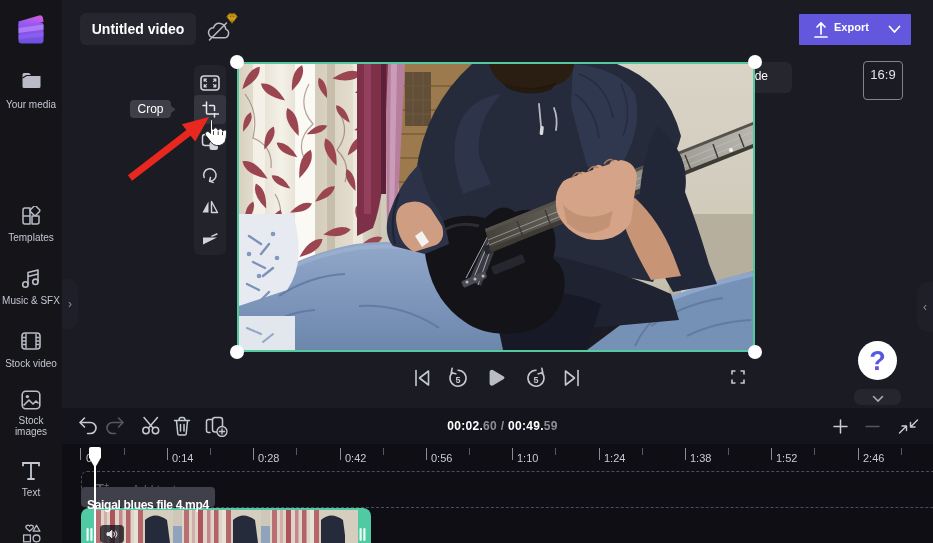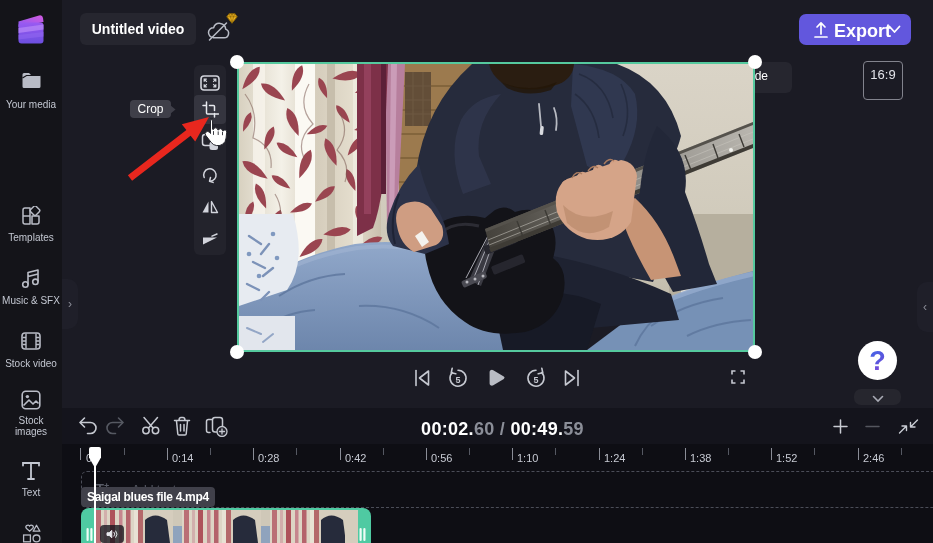--- a/index.html
+++ b/index.html
@@ -13,7 +13,7 @@
   
   #titlebox { position:absolute; left:80px; top:13px; width:116px; height:32px; background:#26262f; border-radius:6px; color:#fff; font-size:14px; font-weight:bold; line-height:32px; text-align:center; }
   #upgrade { position:absolute; left:685px; top:14px; width:107px; height:31px; background:#26262f; border-radius:6px; color:#fff; font-size:12px; font-weight:normal;margin-top:48px; }
-  #export { position:absolute; left:799px; top:14px; width:112px; height:31px; background:#6257dd; border-radius:7px; color:#fff; font-size:18px; font-weight:bold; }
+  #export { position:absolute; left:799px; top:14px; width:112px; height:31px; background:#6257dd; border-radius:1px; color:#fff; font-size:11px; font-weight:bold; }
   
   #videoframe { position:absolute; left:237px; top:62px; width:518px; height:290px; border:2px solid #55c99e; }
   .handle { position:absolute; width:14px; height:14px; background:#fff; border-radius:50%; z-index:9; }

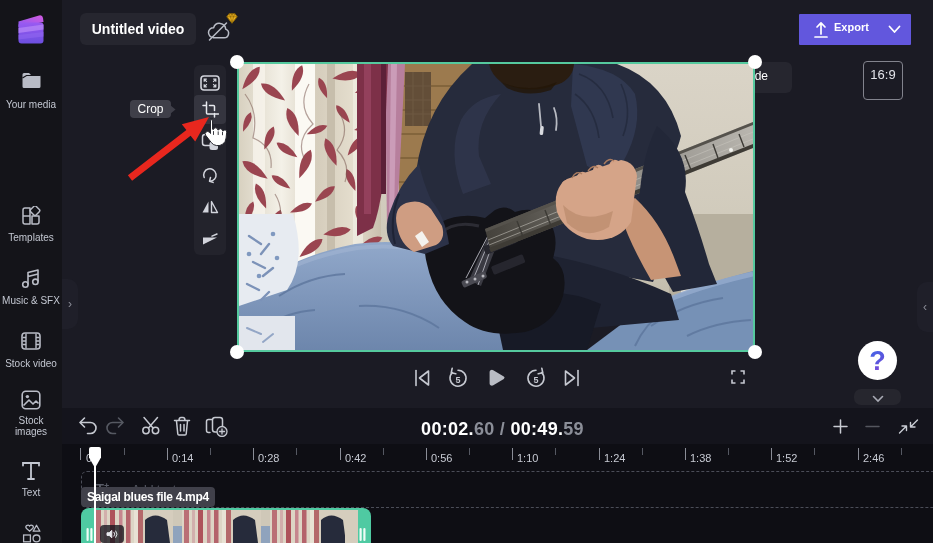--- a/index.html
+++ b/index.html
@@ -28,7 +28,7 @@
   
   #tl { position:absolute; left:62px; top:408px; width:871px; height:135px; background:#14141c; }
   #tracks { position:absolute; left:62px; top:444px; width:871px; height:99px; background:#0e0e14; }
-  #timetext { position:absolute; left:72px; right:0; top:419px; text-align:center; font-size:18px; font-weight:bold; color:#fff; letter-spacing:0.3px; }
+  #timetext { position:absolute; left:72px; right:0; top:419px; text-align:center; font-size:12px; font-weight:bold; color:#fff; letter-spacing:0.3px; }
   #timetext .dim { color:#8b8e98; }
   .rlabel { position:absolute; top:452px; font-size:11px; color:#c7cad3; }
   .rtickM { position:absolute; top:448px; width:1px; height:12px; background:#8a8d97; }

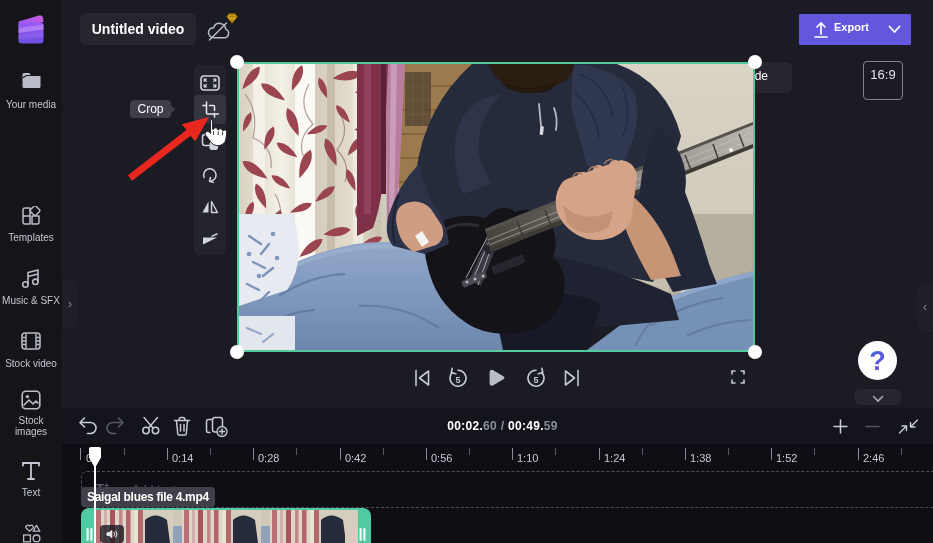--- a/index.html
+++ b/index.html
@@ -35,7 +35,7 @@
   .rtickm { position:absolute; top:448px; width:1px; height:7px; background:#555862; }
   #addtext { position:absolute; left:81px; top:471px; width:858px; height:37px; border:1px dashed #4b4d58; border-radius:6px; }
   #addtext span { color:#5a5d68; font-size:12px; }
-  #cliptip { position:absolute; left:81px; top:487px; white-space:nowrap; width:auto; height:20px; background:#40404a; border-radius:4px; color:#fff; font-size:12px; font-weight:bold; letter-spacing:-0.3px; line-height:20px; padding:0 6px; z-index:12; }
+  #cliptip { position:absolute; left:81px; top:487px; white-space:nowrap; width:auto; height:20px; background:#40404a; border-radius:4px; color:#fff; font-size:12px; font-weight:bold; letter-spacing:-0.3px; line-height:20px; padding:8px 6px; z-index:12; }
   #clip { position:absolute; left:81px; top:508px; width:290px; height:35px; border-radius:8px 8px 0 0; background:#4fcaa2; z-index:5; overflow:hidden; }
   #playhead { position:absolute; left:94px; top:447px; width:2px; height:96px; background:#fff; z-index:13; }
 </style>

